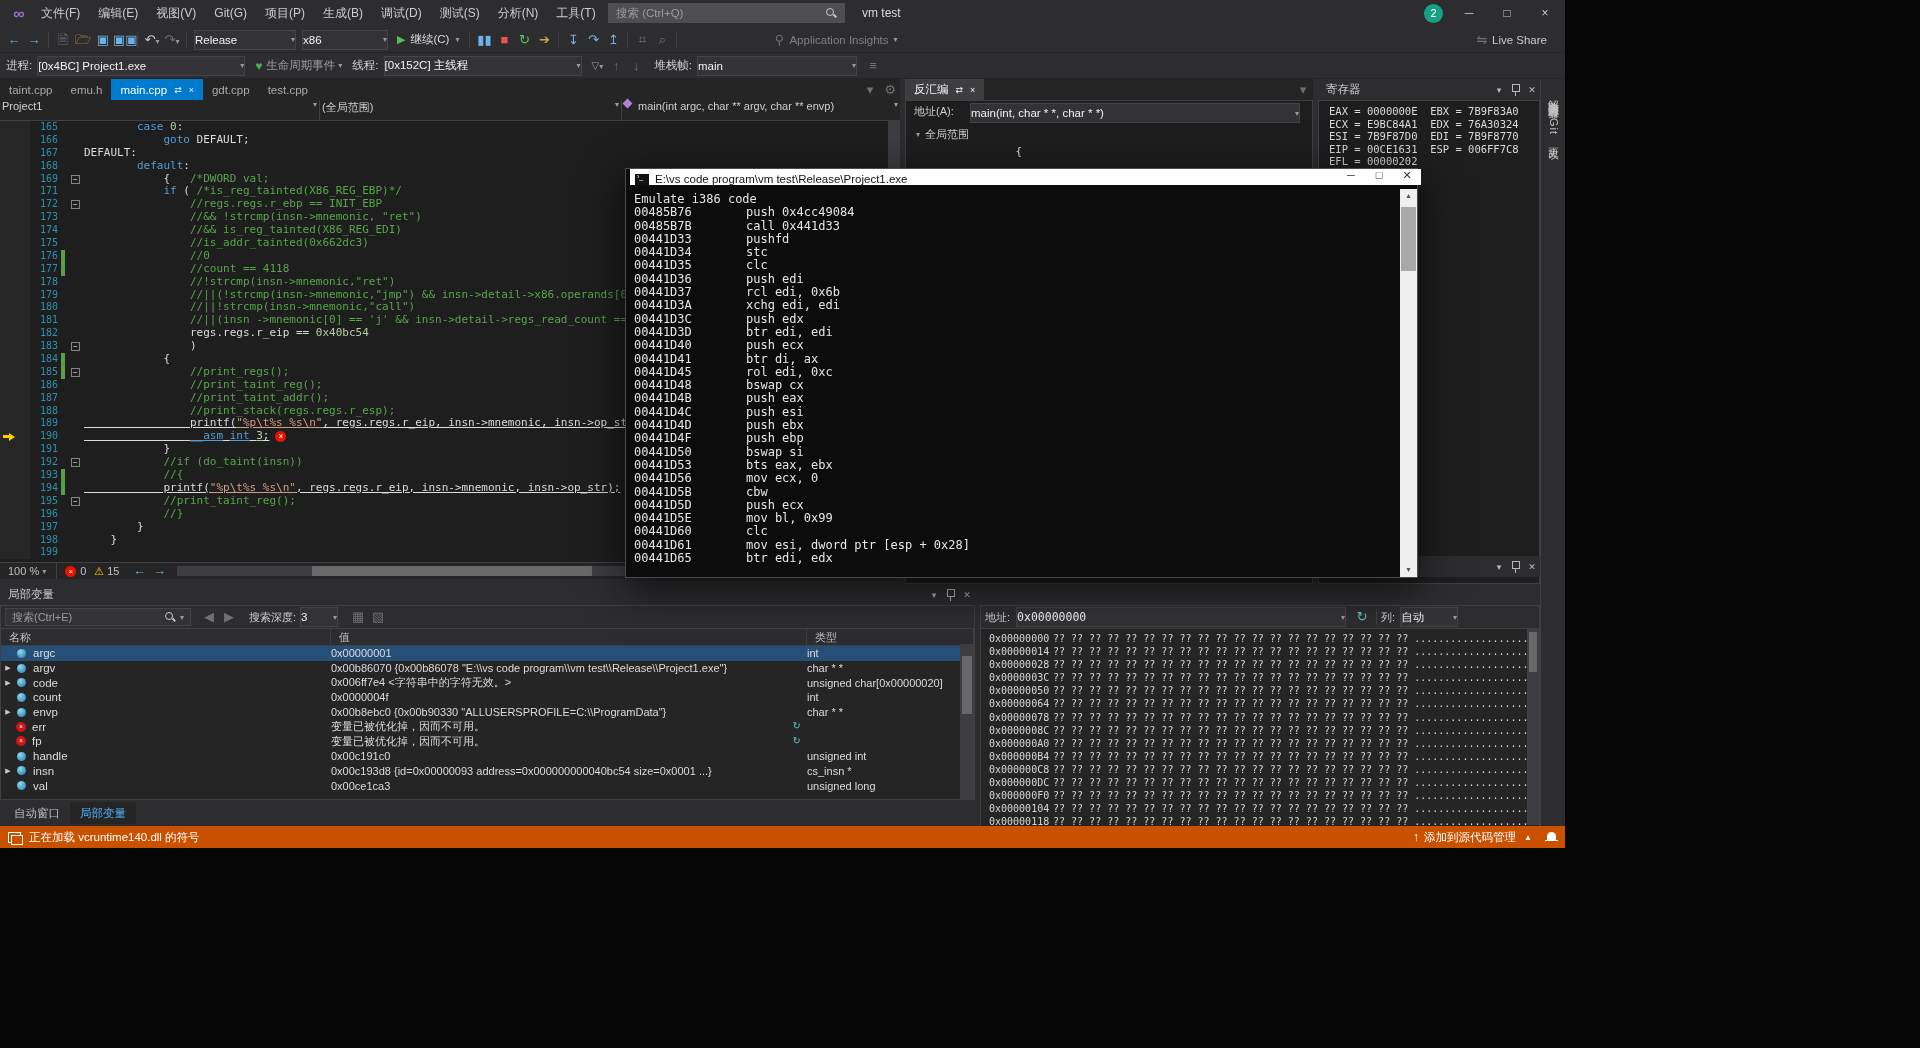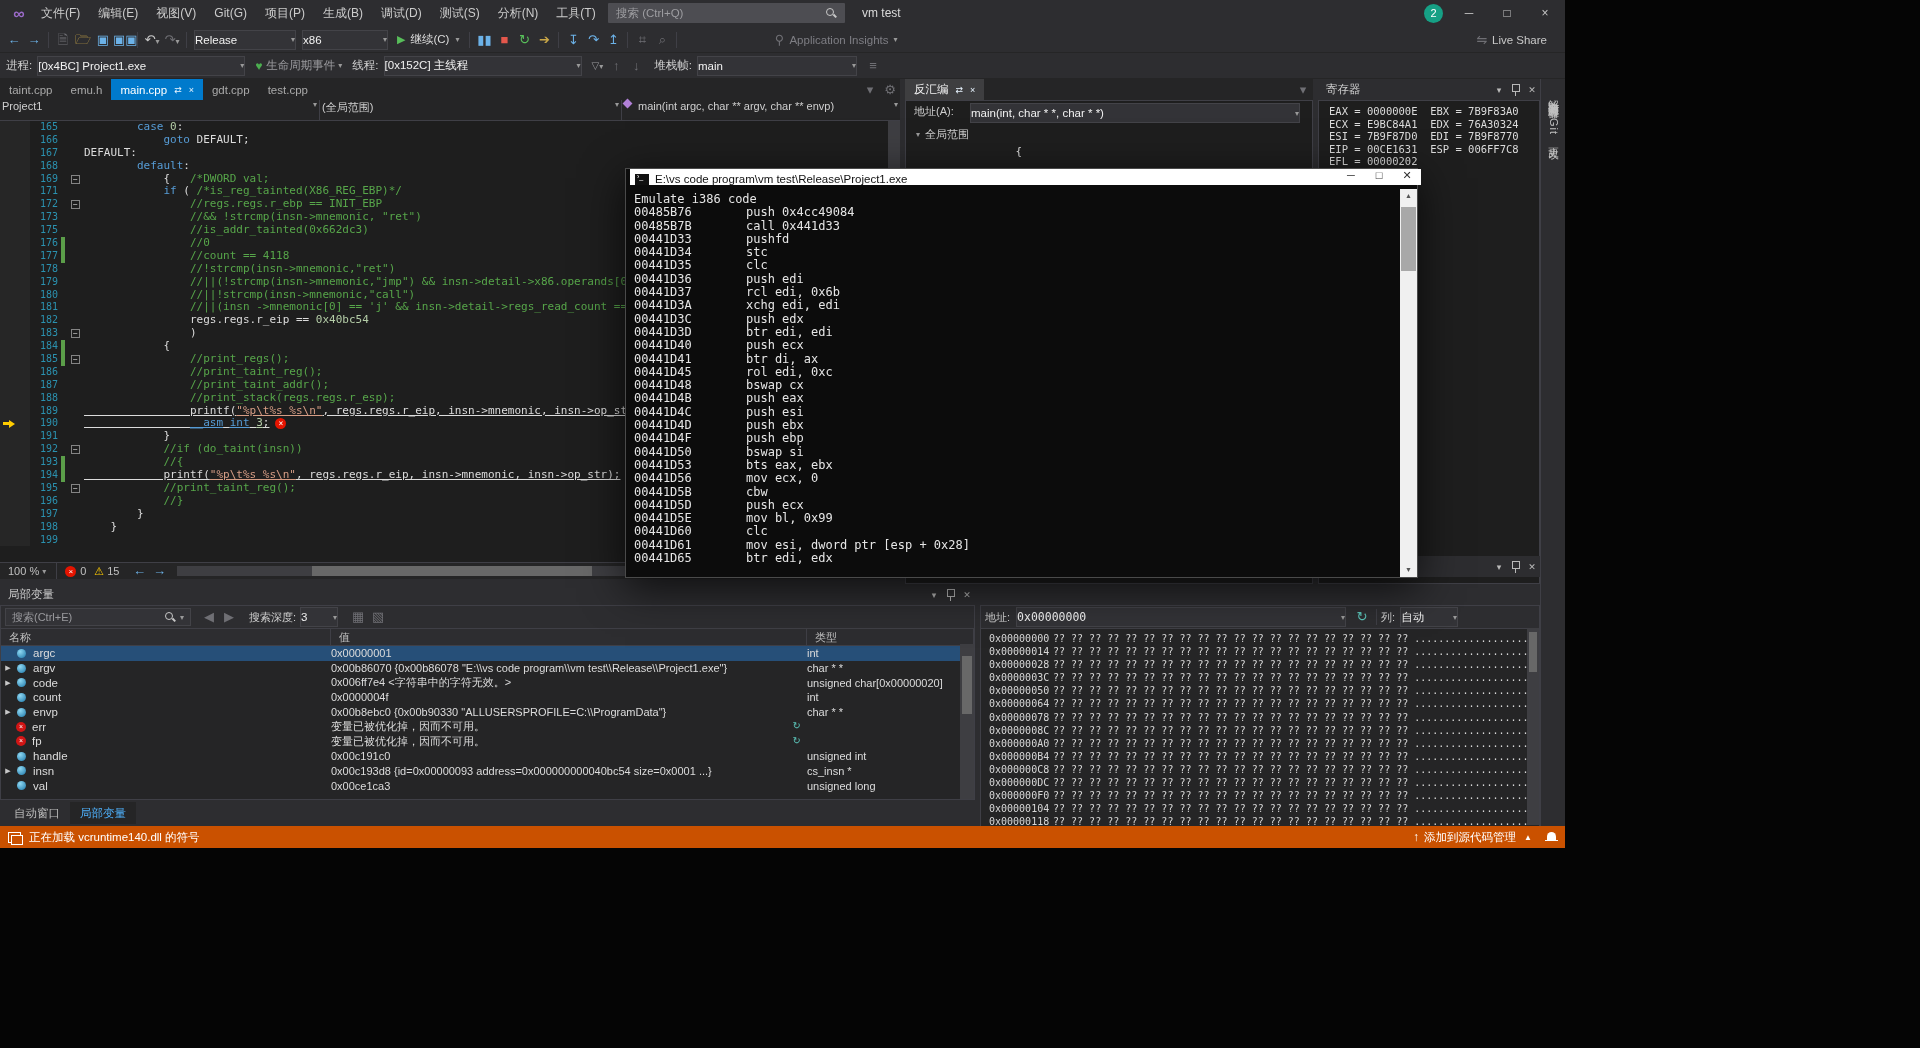--- a/index.html
+++ b/index.html
@@ -279,6 +279,7 @@
         <div class="line"><div class="g1"></div><div class="g2">171</div><div class="g3"></div><div class="g4"></div><div class="codetxt"><span class="pl">            </span><span class="kw">if</span><span class="pl"> ( </span><span class="cm">/*is_reg_tainted(X86_REG_EBP)*/</span></div></div>
         <div class="line"><div class="g1"></div><div class="g2">172</div><div class="g3"></div><div class="g4"><span class="foldbox">−</span></div><div class="codetxt"><span class="pl">                </span><span class="cm">//regs.regs.r_ebp == INIT_EBP</span></div></div>
         <div class="line"><div class="g1"></div><div class="g2">173</div><div class="g3"></div><div class="g4"></div><div class="codetxt"><span class="pl">                </span><span class="cm">//&amp;&amp; !strcmp(insn-&gt;mnemonic, "ret")</span></div></div>
+        <div class="line"><div class="g1"></div><div class="g2">174</div><div class="g3"></div><div class="g4"></div><div class="codetxt"><span class="pl">                </span><span class="cm">//&amp;&amp; is_reg_tainted(X86_REG_EDI)</span></div></div>
         <div class="line"><div class="g1"></div><div class="g2">175</div><div class="g3"></div><div class="g4"></div><div class="codetxt"><span class="pl">                </span><span class="cm">//is_addr_tainted(0x662dc3)</span></div></div>
         <div class="line"><div class="g1"></div><div class="g2">176</div><div class="g3"><b></b></div><div class="g4"></div><div class="codetxt"><span class="pl">                </span><span class="cm">//0</span></div></div>
         <div class="line"><div class="g1"></div><div class="g2">177</div><div class="g3"><b></b></div><div class="g4"></div><div class="codetxt"><span class="pl">                </span><span class="cm">//count == 4118</span></div></div>

